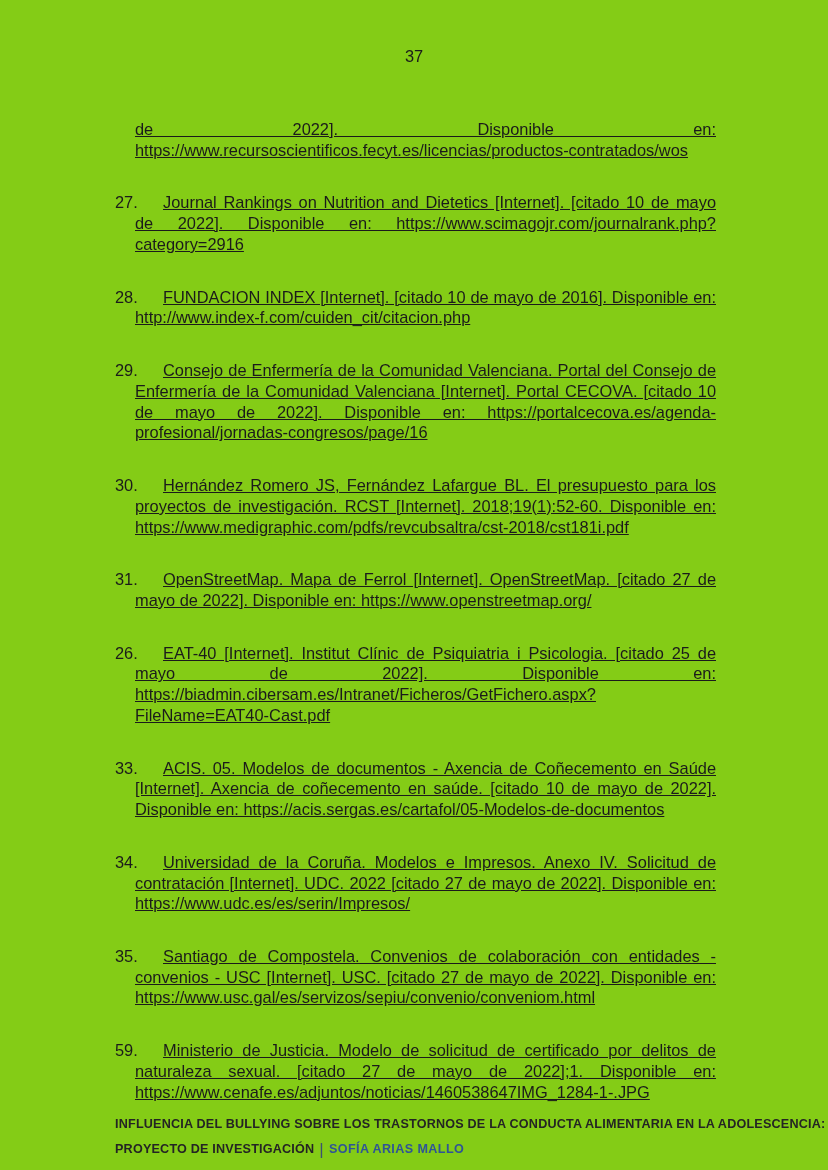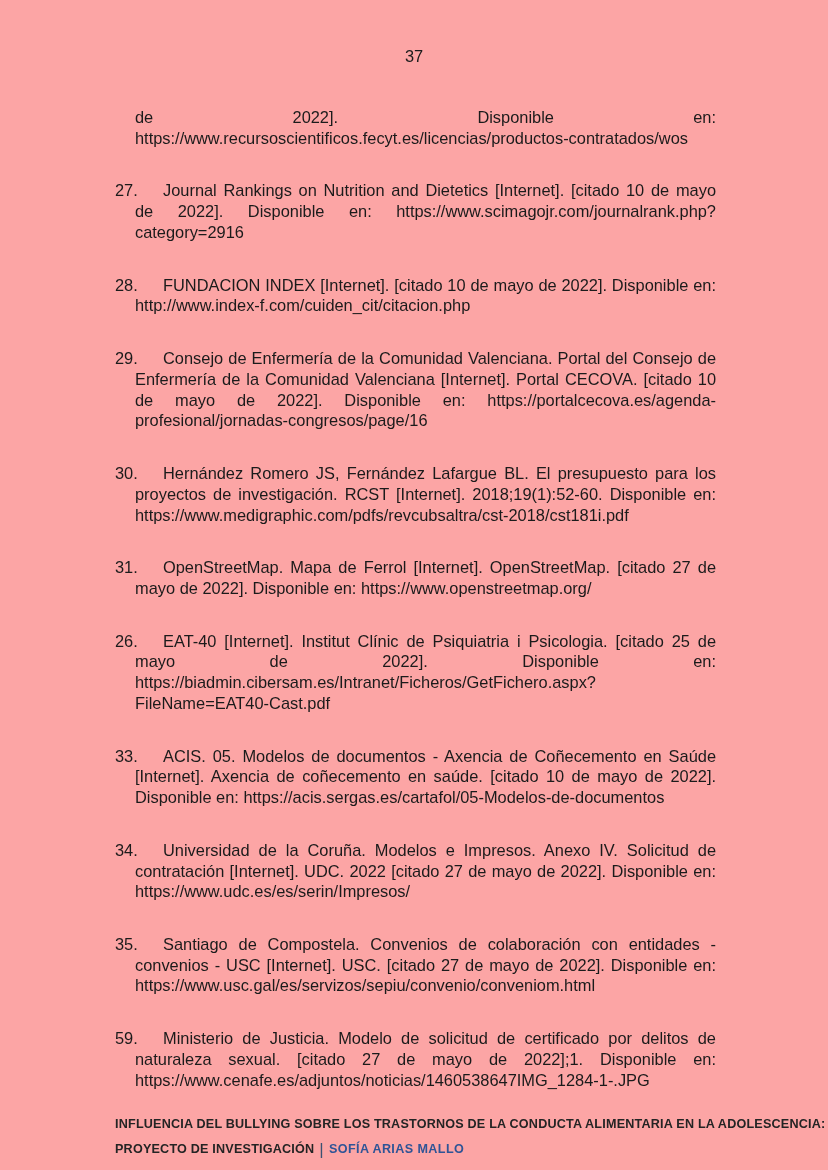--- a/index.html
+++ b/index.html
@@ -13,7 +13,7 @@
     position: relative;
     width: 828px;
     height: 1170px;
-    background: #fca5a5;
+    background: #84cc16;
     overflow: hidden;
   }
   .pagenum {

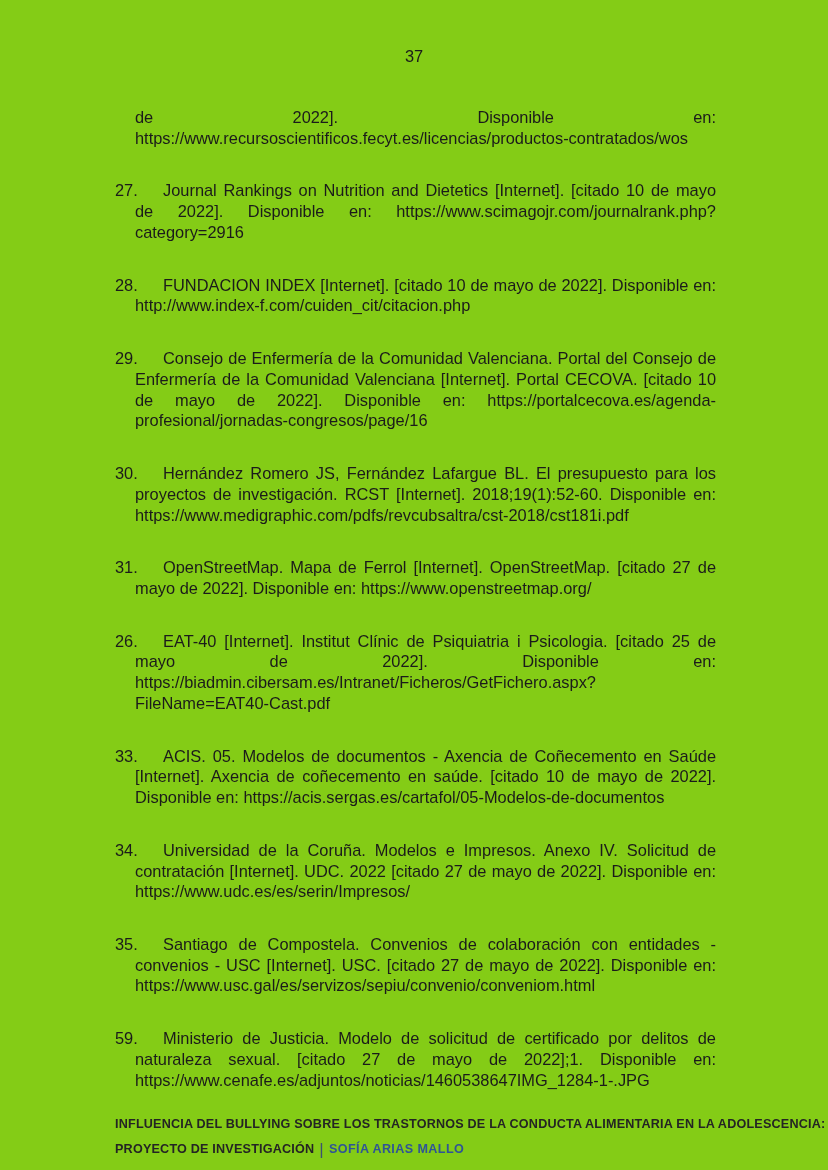--- a/index.html
+++ b/index.html
@@ -28,9 +28,10 @@
   }
   .refs {
     position: absolute;
-    top: 107px;
+    top: 119px;
     left: 115px;
     width: 601px;
+    text-decoration: underline;
   }
   .ref {
     font-size: 16.4px;

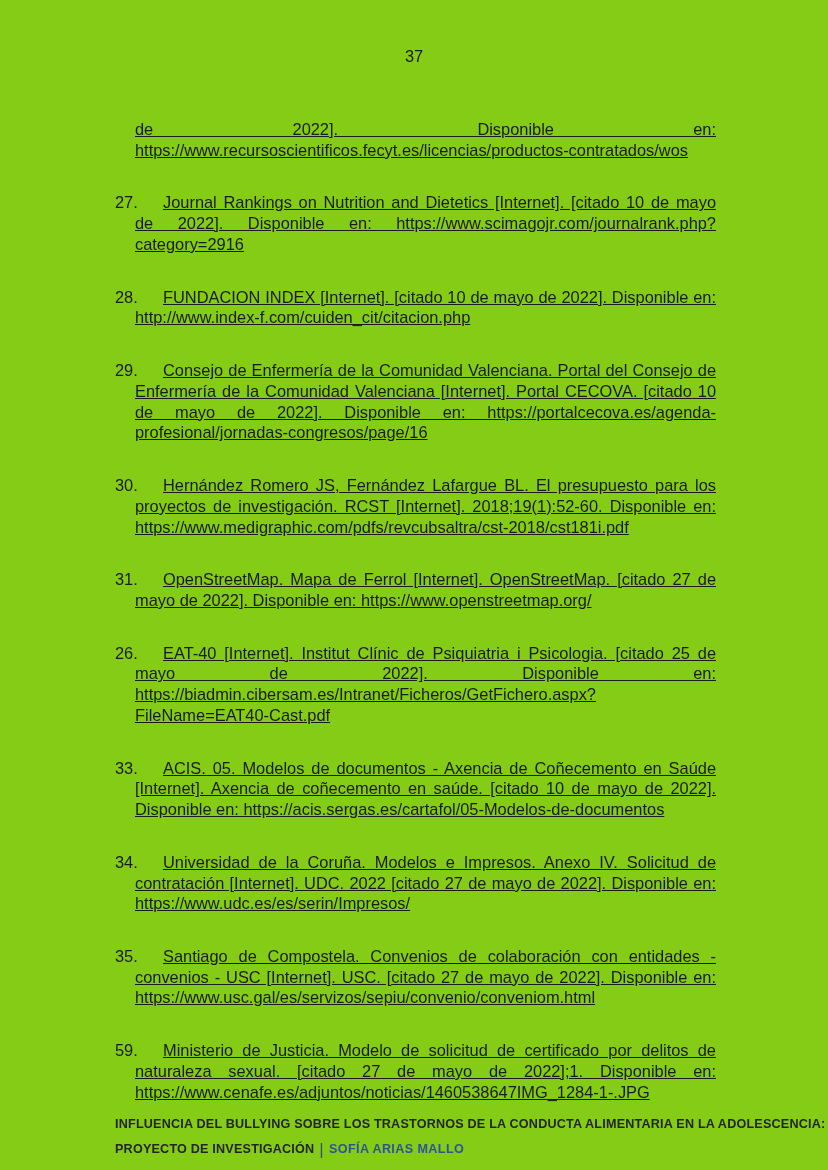--- a/index.html
+++ b/index.html
@@ -90,7 +90,7 @@
     </div>
 
   <div class="ref"><span class="ref-num">27.</span><span class="ref-text">Journal Rankings on Nutrition and Dietetics [Internet]. [citado 10 de mayo de 2022]. Disponible en: https://www.scimagojr.com/journalrank.php?category=2916</span></div>
-      <div class="ref"><span class="ref-num">28.</span><span class="ref-text">FUNDACION INDEX [Internet]. [citado 10 de mayo de 2022]. Disponible en: http://www.index-f.com/cuiden_cit/citacion.php</span></div>
+      <div class="ref"><span class="ref-num">28.</span><span class="ref-text">FUNDACION INDEX [Internet]. [citado 10 de mayo de 2016]. Disponible en: http://www.index-f.com/cuiden_cit/citacion.php</span></div>
       <div class="ref"><span class="ref-num">29.</span><span class="ref-text">Consejo de Enfermería de la Comunidad Valenciana. Portal del Consejo de Enfermería de la Comunidad Valenciana [Internet]. Portal CECOVA. [citado 10 de mayo de 2022]. Disponible en: https://portalcecova.es/agenda-profesional/jornadas-congresos/page/16</span></div>
       <div class="ref"><span class="ref-num">30.</span><span class="ref-text">Hernández Romero JS, Fernández Lafargue BL. El presupuesto para los proyectos de investigación. RCST [Internet]. 2018;19(1):52-60. Disponible en: https://www.medigraphic.com/pdfs/revcubsaltra/cst-2018/cst181i.pdf</span></div>
       <div class="ref"><span class="ref-num">31.</span><span class="ref-text">OpenStreetMap. Mapa de Ferrol [Internet]. OpenStreetMap. [citado 27 de mayo de 2022]. Disponible en: https://www.openstreetmap.org/</span></div>

